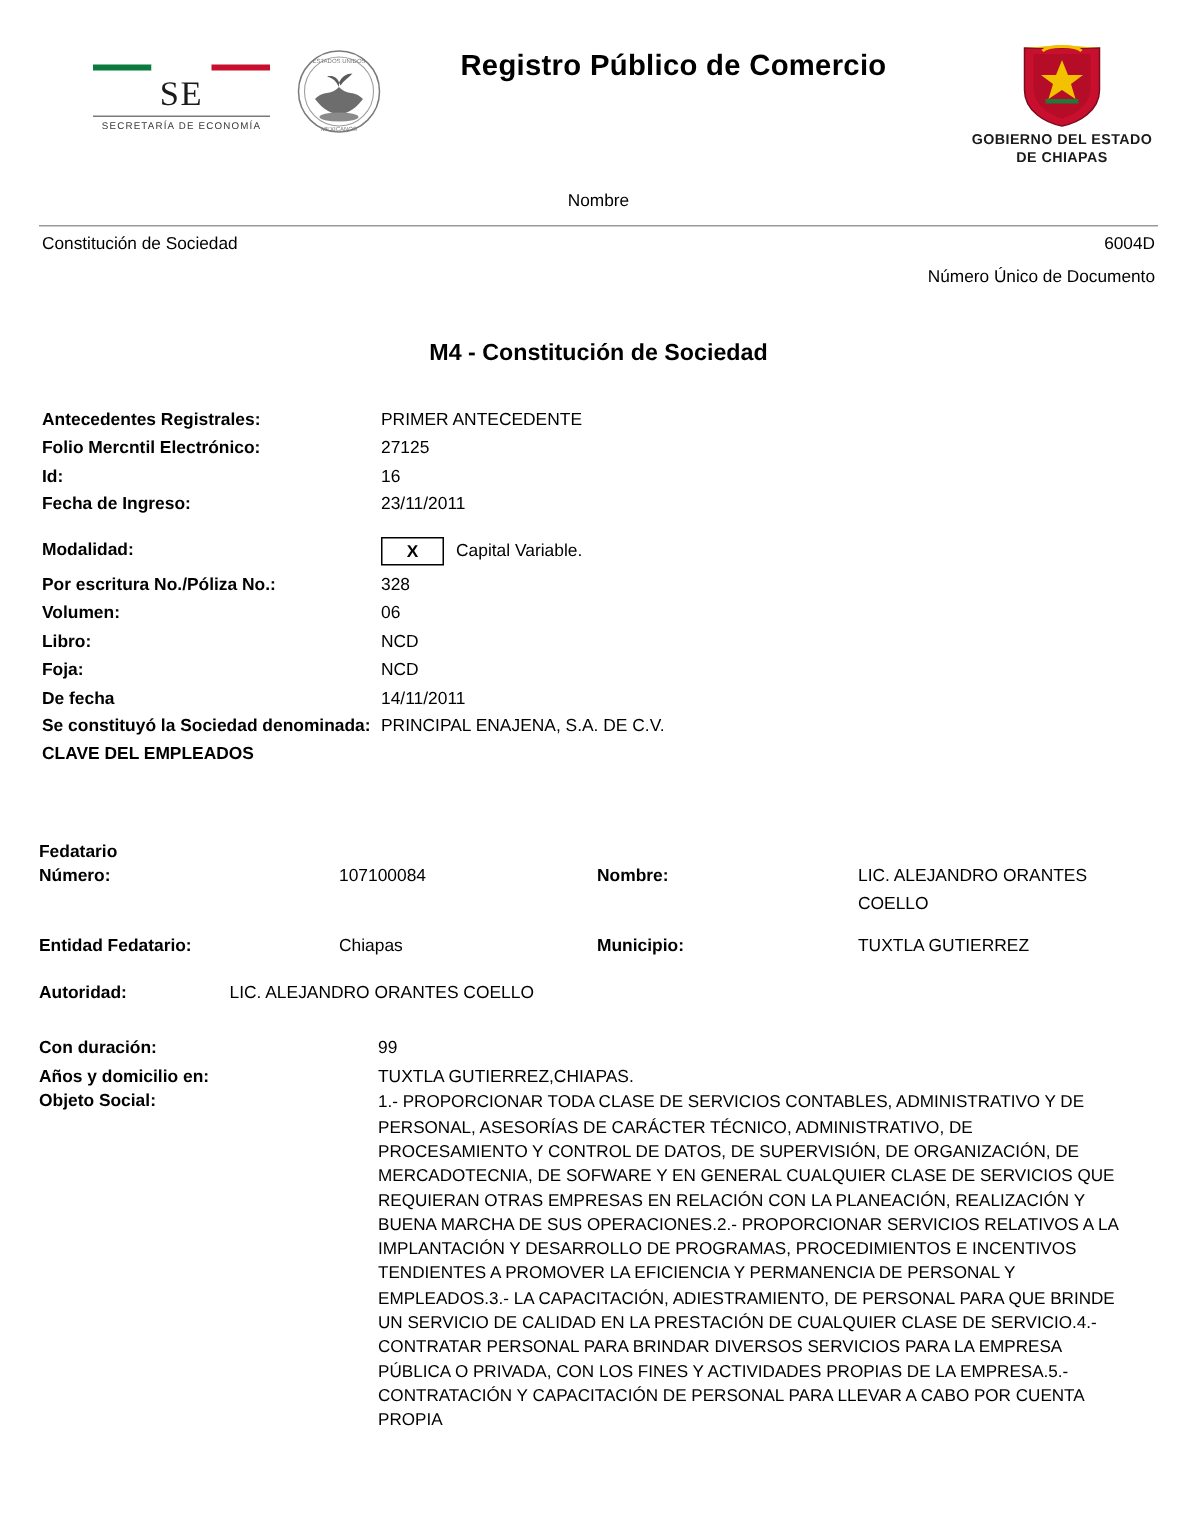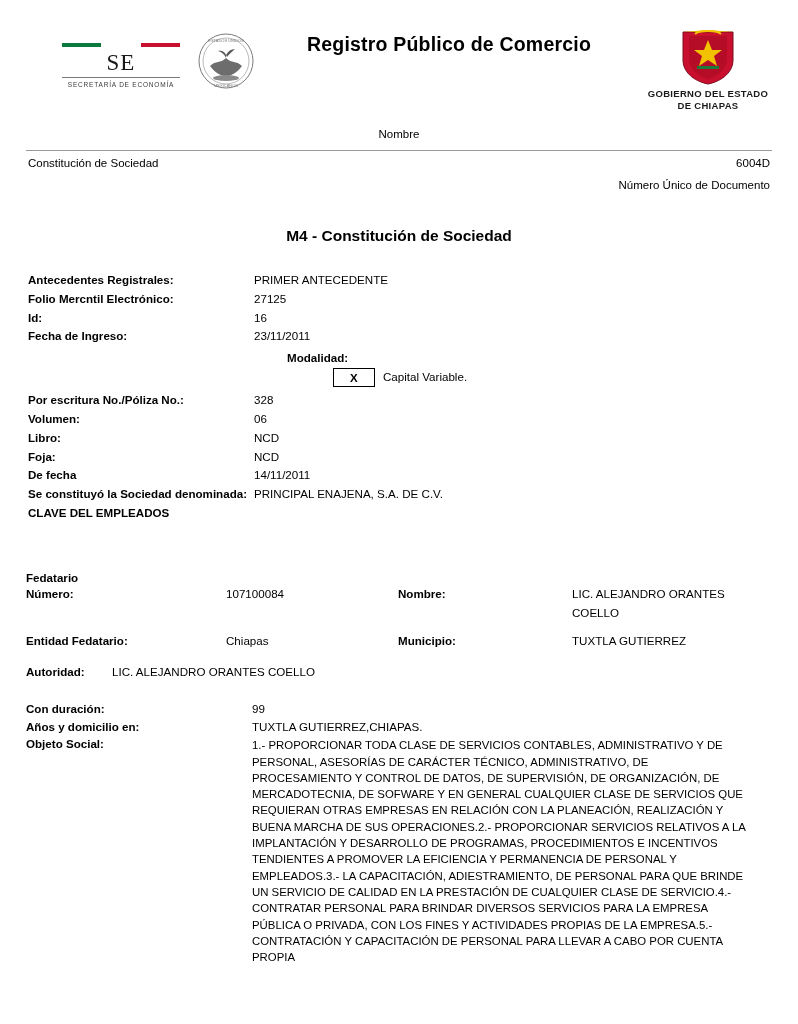--- a/index.html
+++ b/index.html
@@ -163,8 +163,7 @@
   }
   .row.modal {
     align-items: center;
-    margin: 3px 0 4px;
-    flex-direction: column;
+    margin: 12px 0 4px;
   }
   .checkbox {
     display: inline-block;

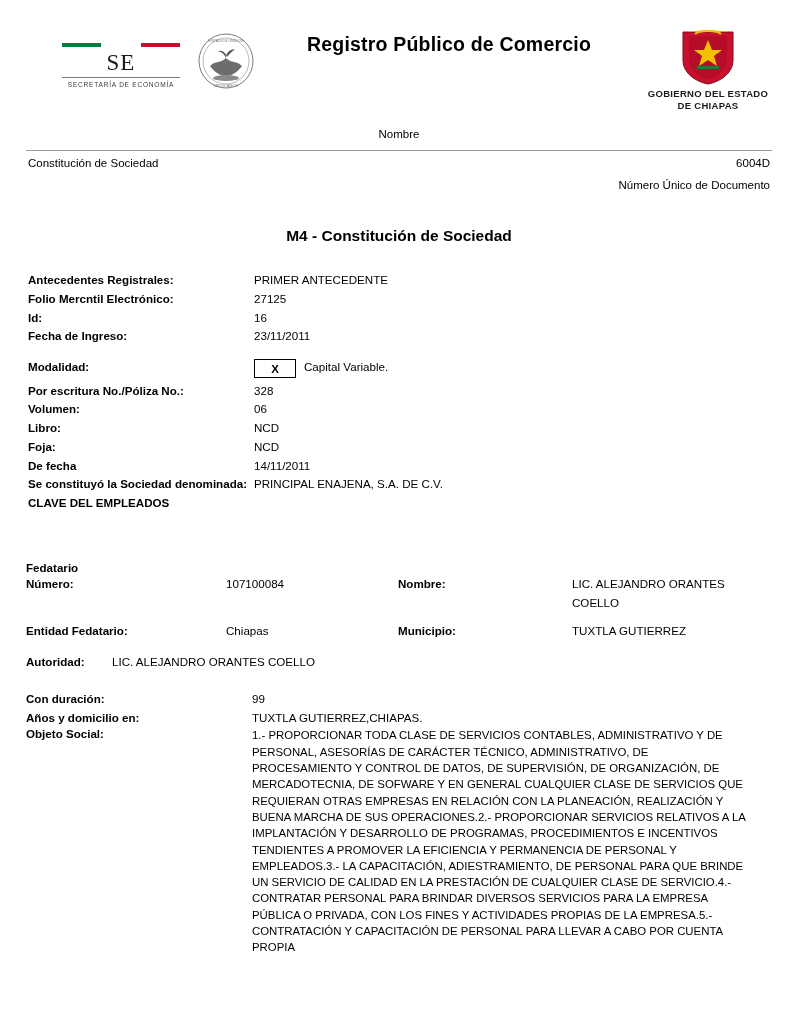--- a/index.html
+++ b/index.html
@@ -209,6 +209,7 @@
     font-size: 11.6px;
     margin-top: 14px;
     margin-bottom: 22px;
+    gap: 41px;
   }
   .auth-lbl { font-weight: bold; width: 86px; flex: none; }
 

